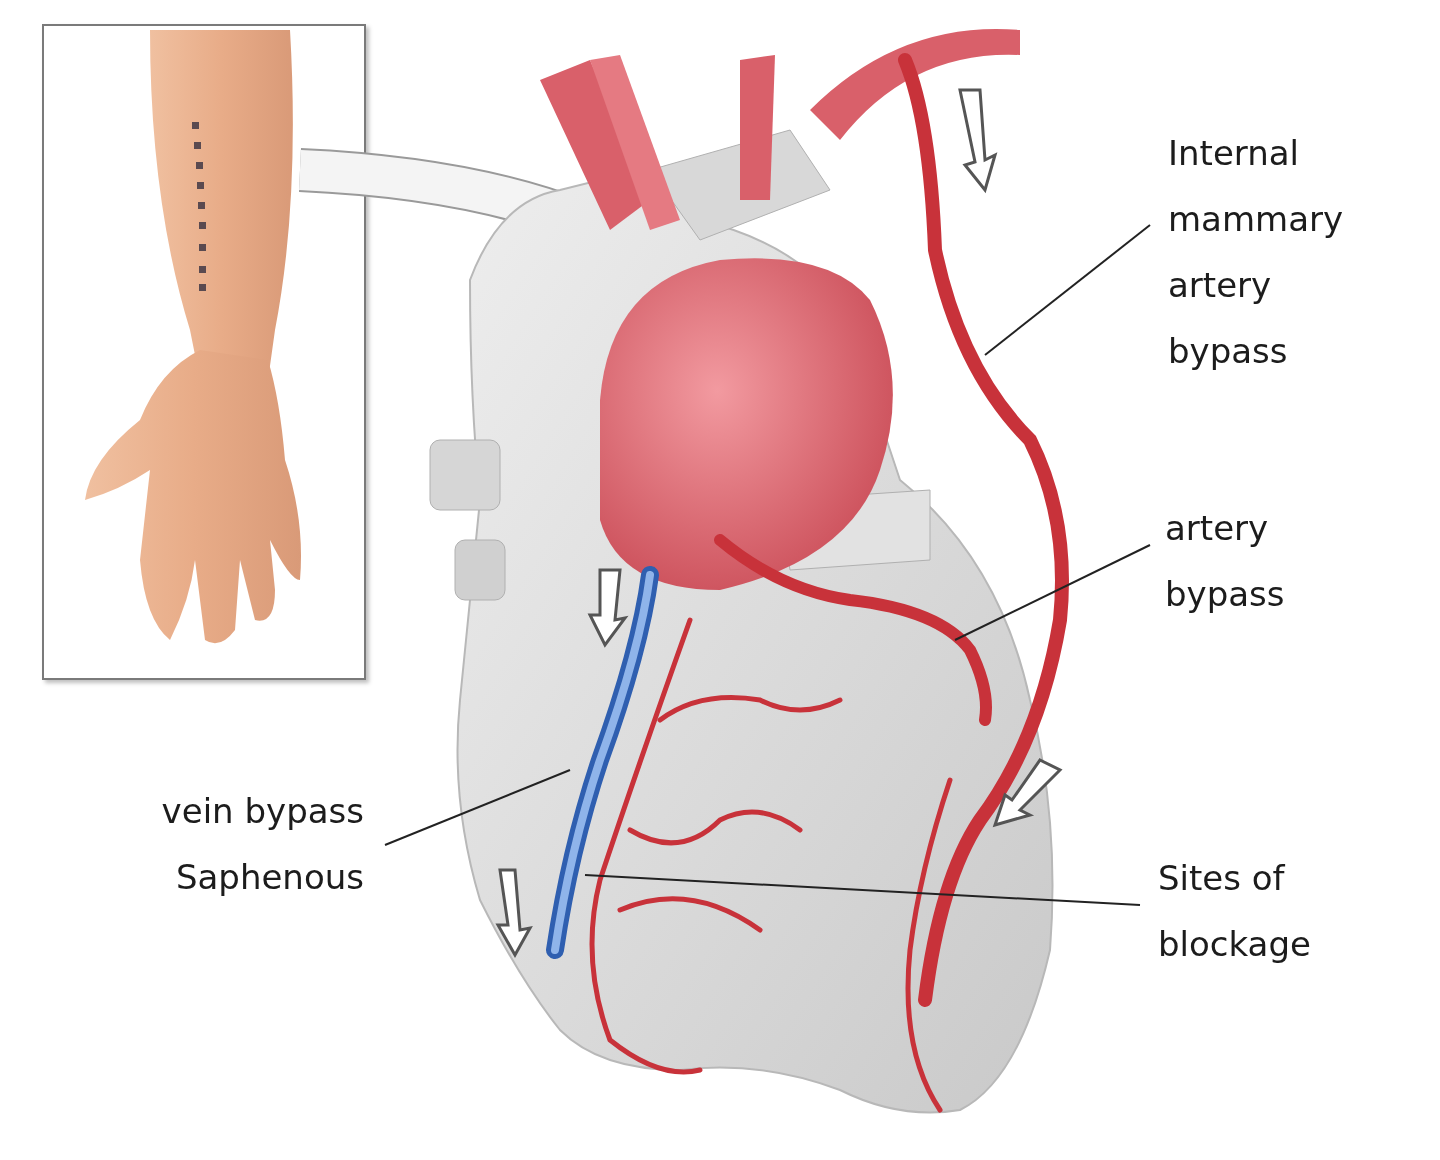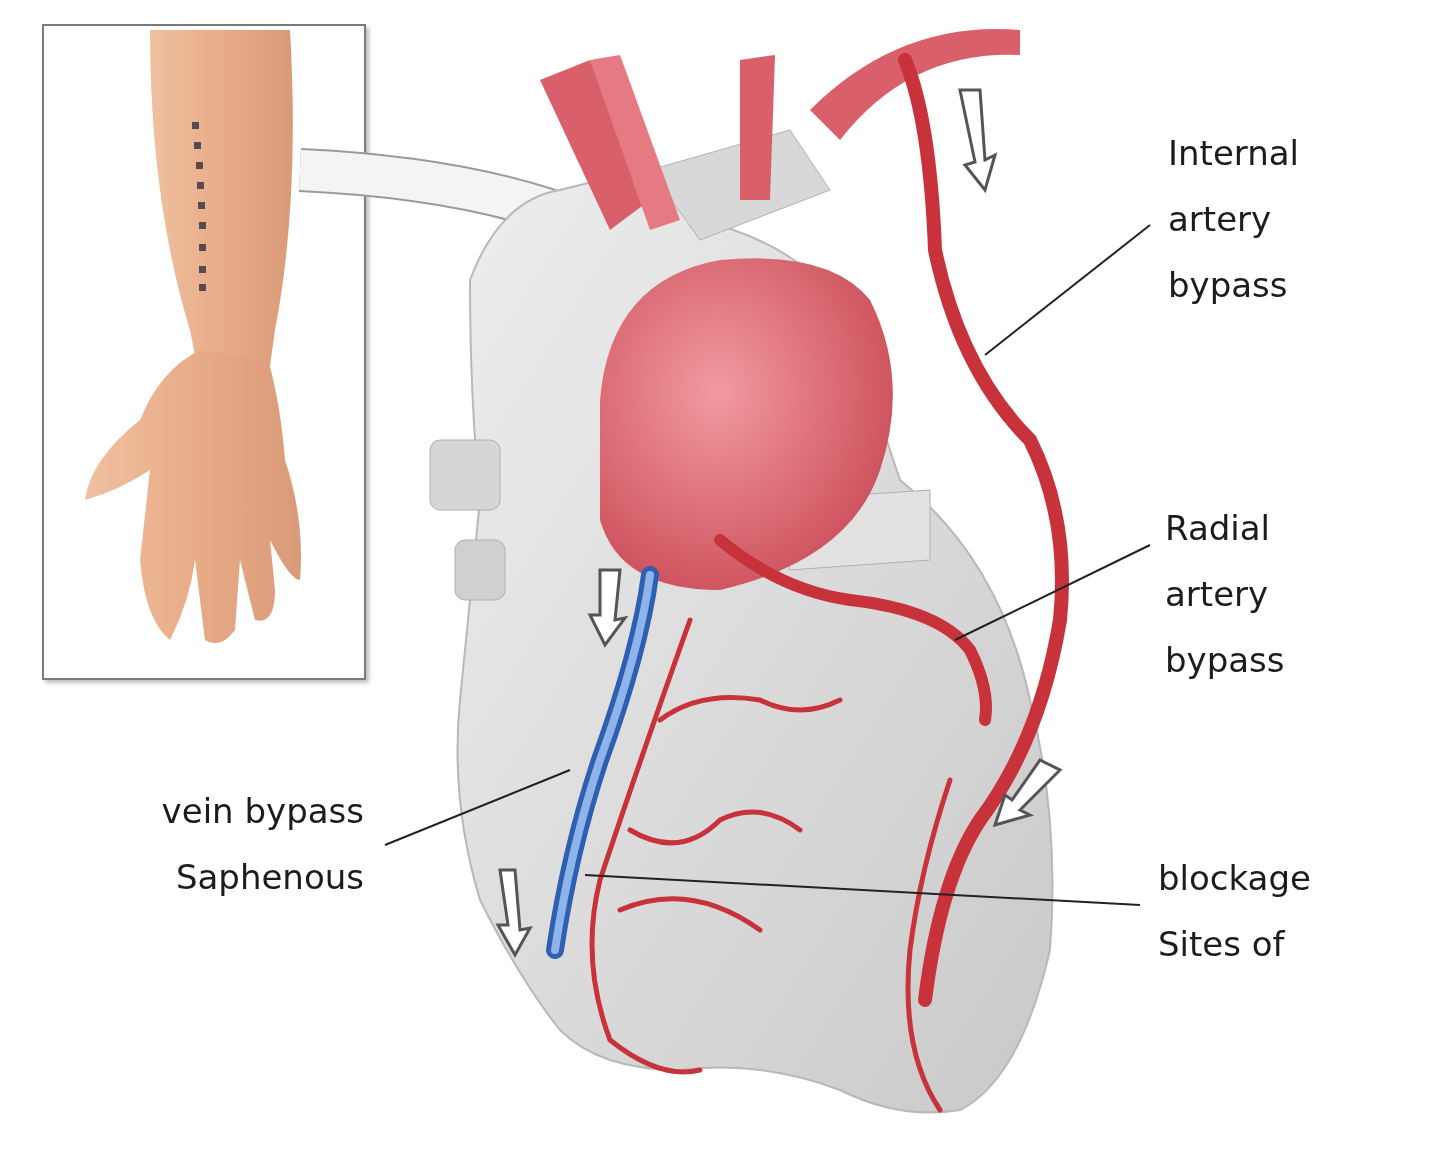--- a/index.html
+++ b/index.html
@@ -98,6 +98,7 @@
 
 <div class="label" style="left:1168px;top:120px;">
   <span>Internal</span>
+  <span>mammary</span>
   <span>artery</span>
   <span>bypass</span>
 </div>

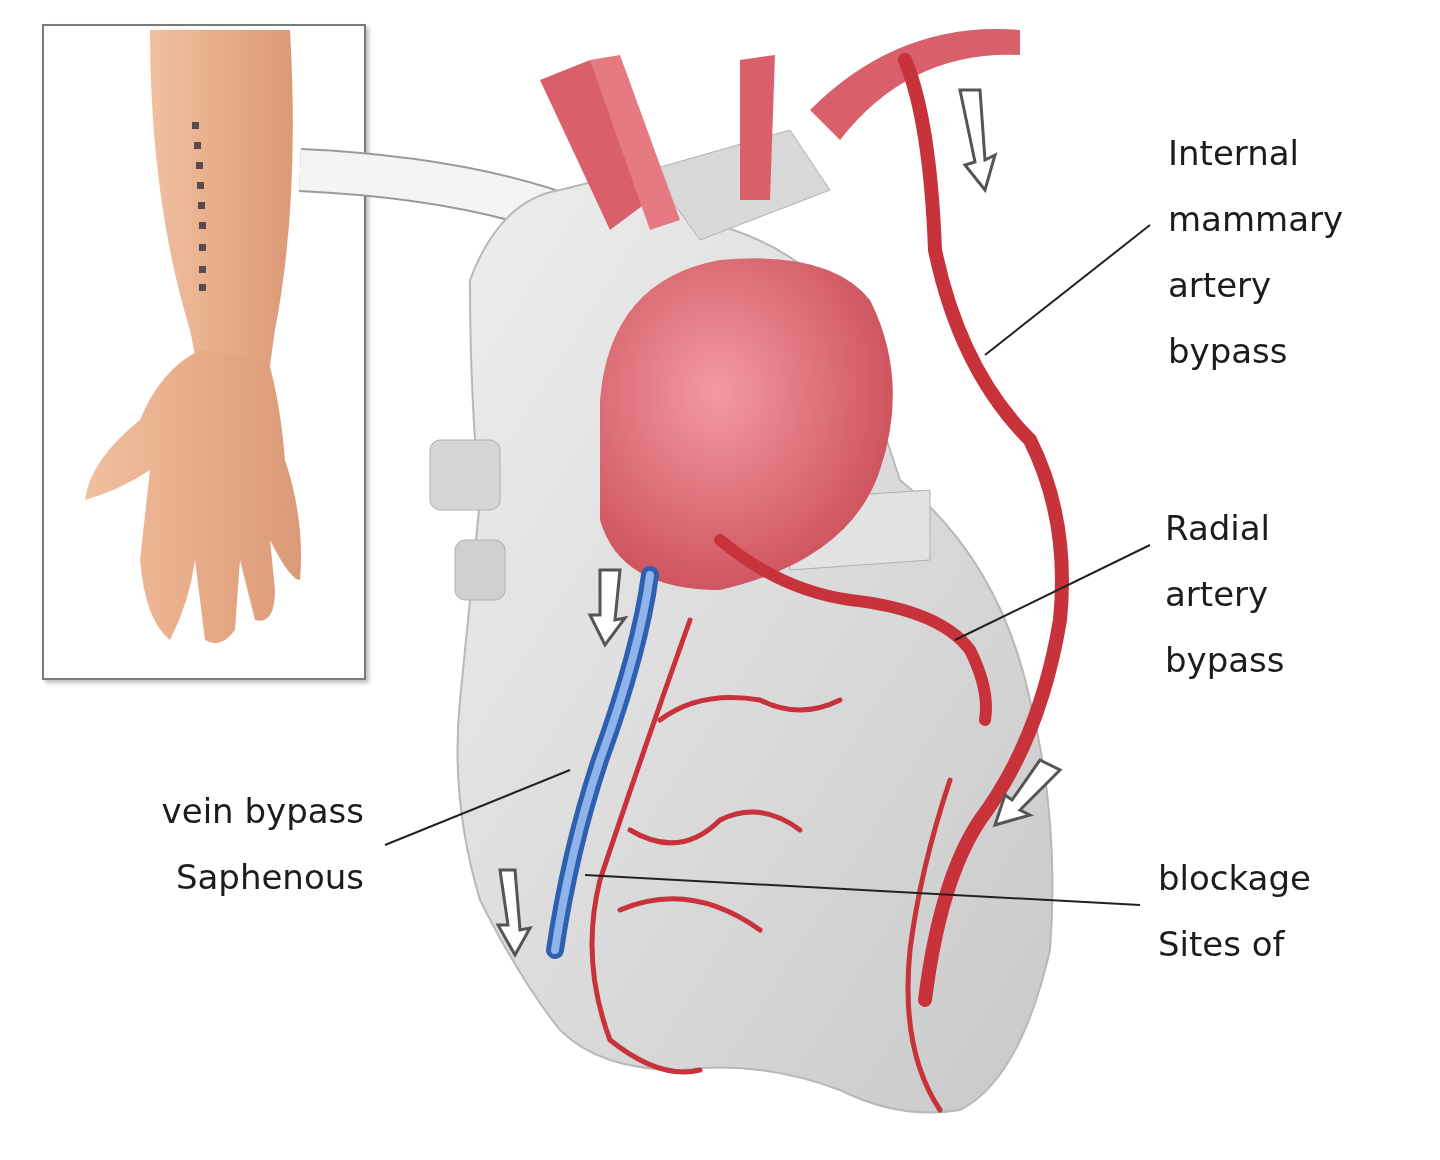--- a/index.html
+++ b/index.html
@@ -104,7 +104,6 @@
 </div>
 
 <div class="label" style="left:1165px;top:495px;">
-  <span>Radial</span>
   <span>artery</span>
   <span>bypass</span>
 </div>

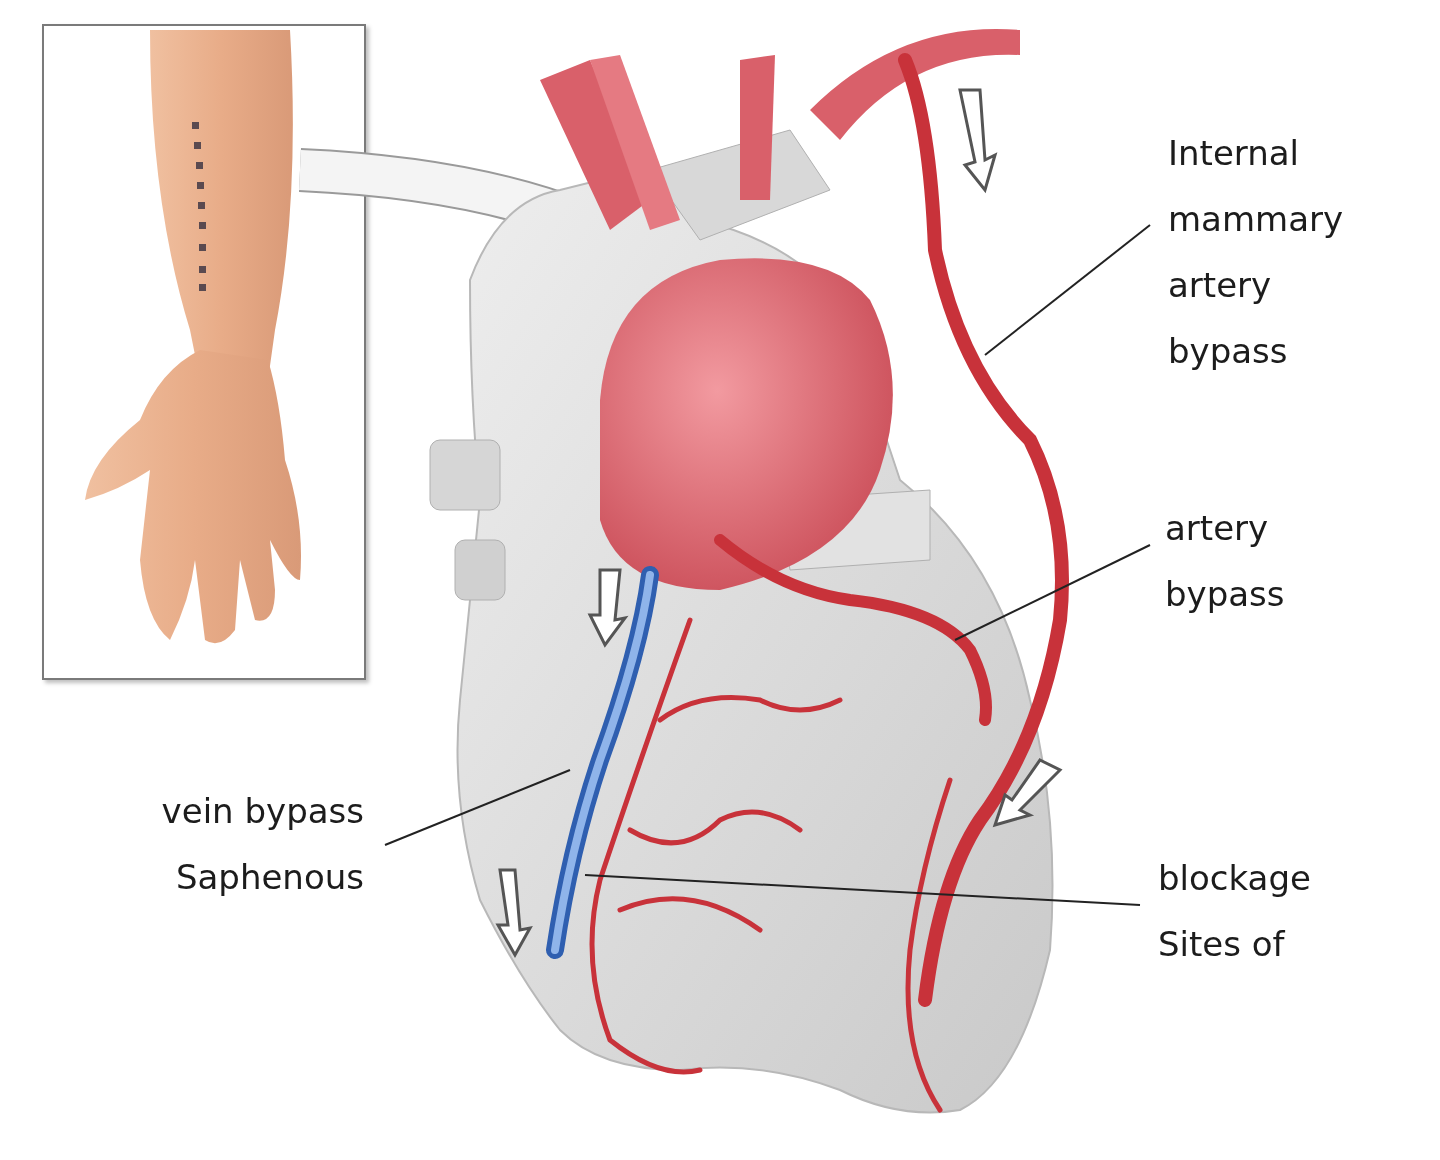--- a/index.html
+++ b/index.html
@@ -114,8 +114,8 @@
 </div>
 
 <div class="label" style="left:1158px;top:845px;">
+  <span>Sites of</span>
   <span>blockage</span>
-  <span>Sites of</span>
 </div>
 
 </body></html>

